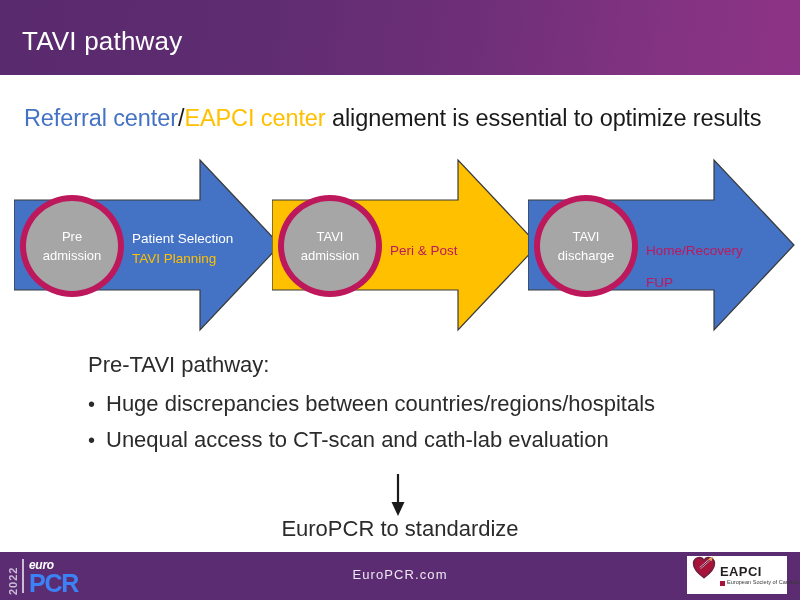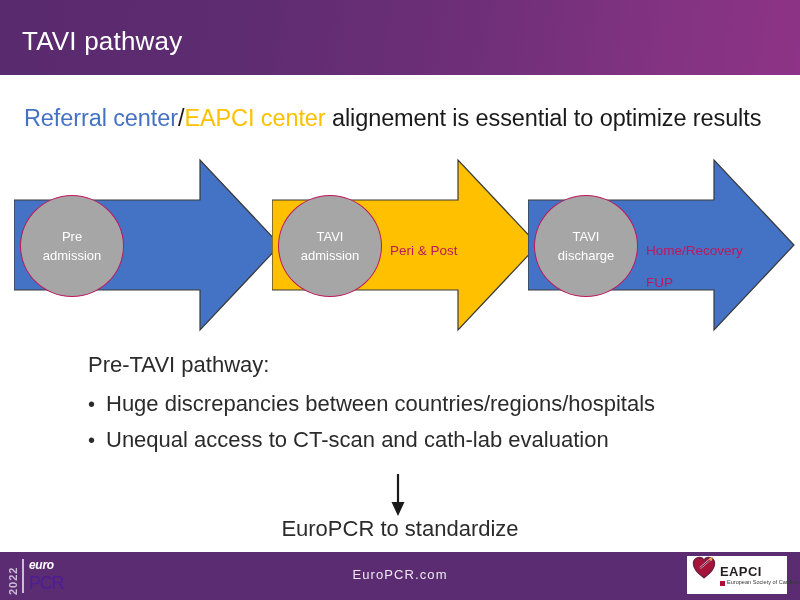--- a/index.html
+++ b/index.html
@@ -92,7 +92,7 @@
     height: 102px;
     border-radius: 50%;
     background: #a6a6a6;
-    border: 1px solid #be185d;
+    border: 6px solid #be185d;
     box-sizing: border-box;
     display: flex;
     flex-direction: column;

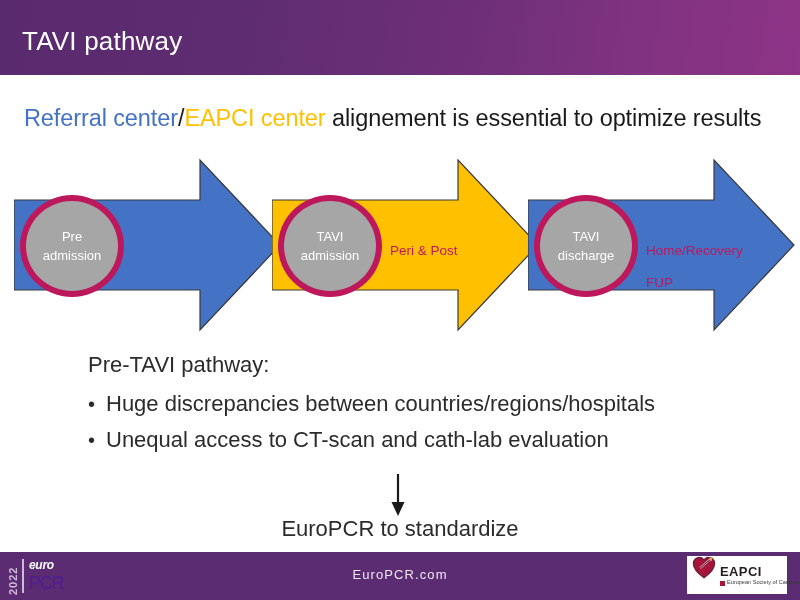--- a/index.html
+++ b/index.html
@@ -293,6 +293,10 @@
       <div class="stage-circle">
         <span>Pre</span>
         <span>admission</span>
+      </div>
+      <div class="stage-label two-line">
+        <div class="lbl-white">Patient Selection</div>
+        <div class="lbl-gold">TAVI Planning</div>
       </div>
     </div>
 

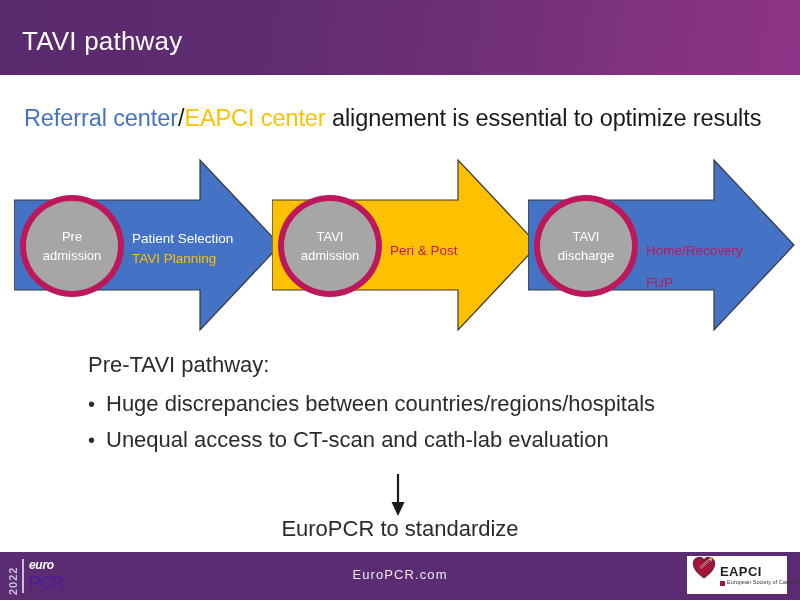--- a/index.html
+++ b/index.html
@@ -213,9 +213,9 @@
     letter-spacing: -0.3px;
   }
   .logo-pcr {
-    font-size: 18px;
-    font-weight: normal;
-    color: #4c1d95;
+    font-size: 25px;
+    font-weight: bold;
+    color: #3b82f6;
     line-height: 22px;
     letter-spacing: -1.2px;
   }

